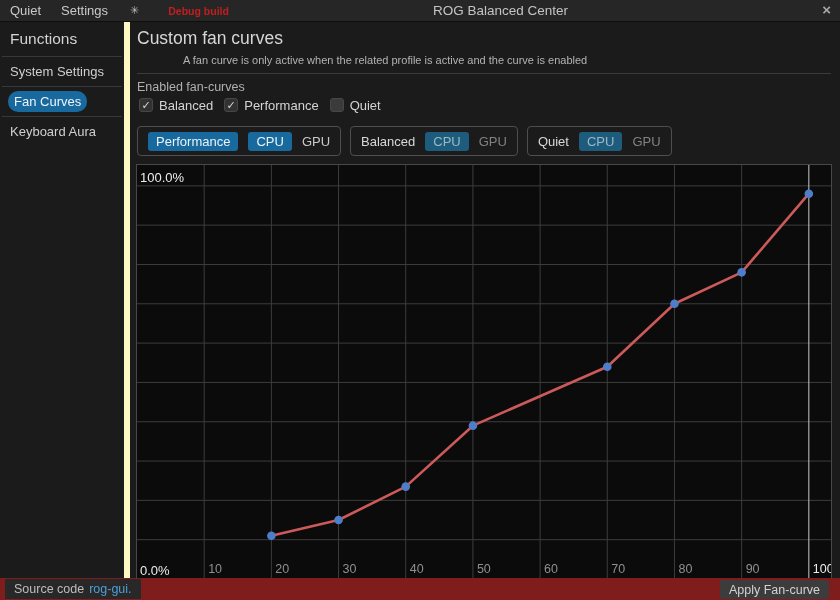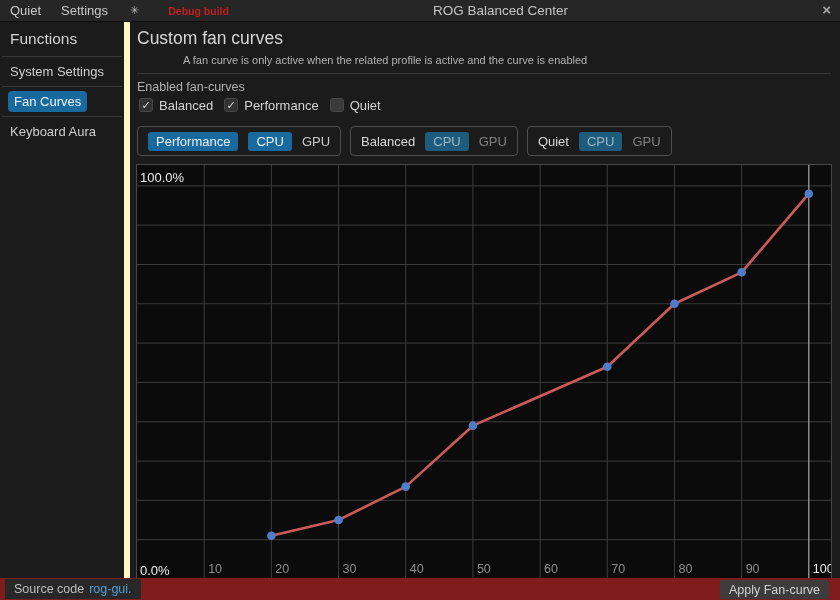--- a/index.html
+++ b/index.html
@@ -30,7 +30,7 @@
   .side-sep { height:1px; background:#383838; margin:0 2px; }
   .side-item { padding:7px 8px; font-size:13px; color:#cfcfcf; }
   .side-item .side-label { padding:2px 2px;margin-top:31px; }
-  .side-item .side-label.active-chip { background:#17699e; color:#eef4f8; border-radius:4px; padding:3px 6px; }
+  .side-item .side-label.active-chip { background:#17699e; color:#eef4f8; border-radius:10px; padding:3px 6px; }
   
   .main { position:absolute; left:131px; top:22px; width:709px; height:556px; }
   .page-title { position:absolute; left:6px; top:6px; font-size:17.5px; color:#d6d6d6; }

